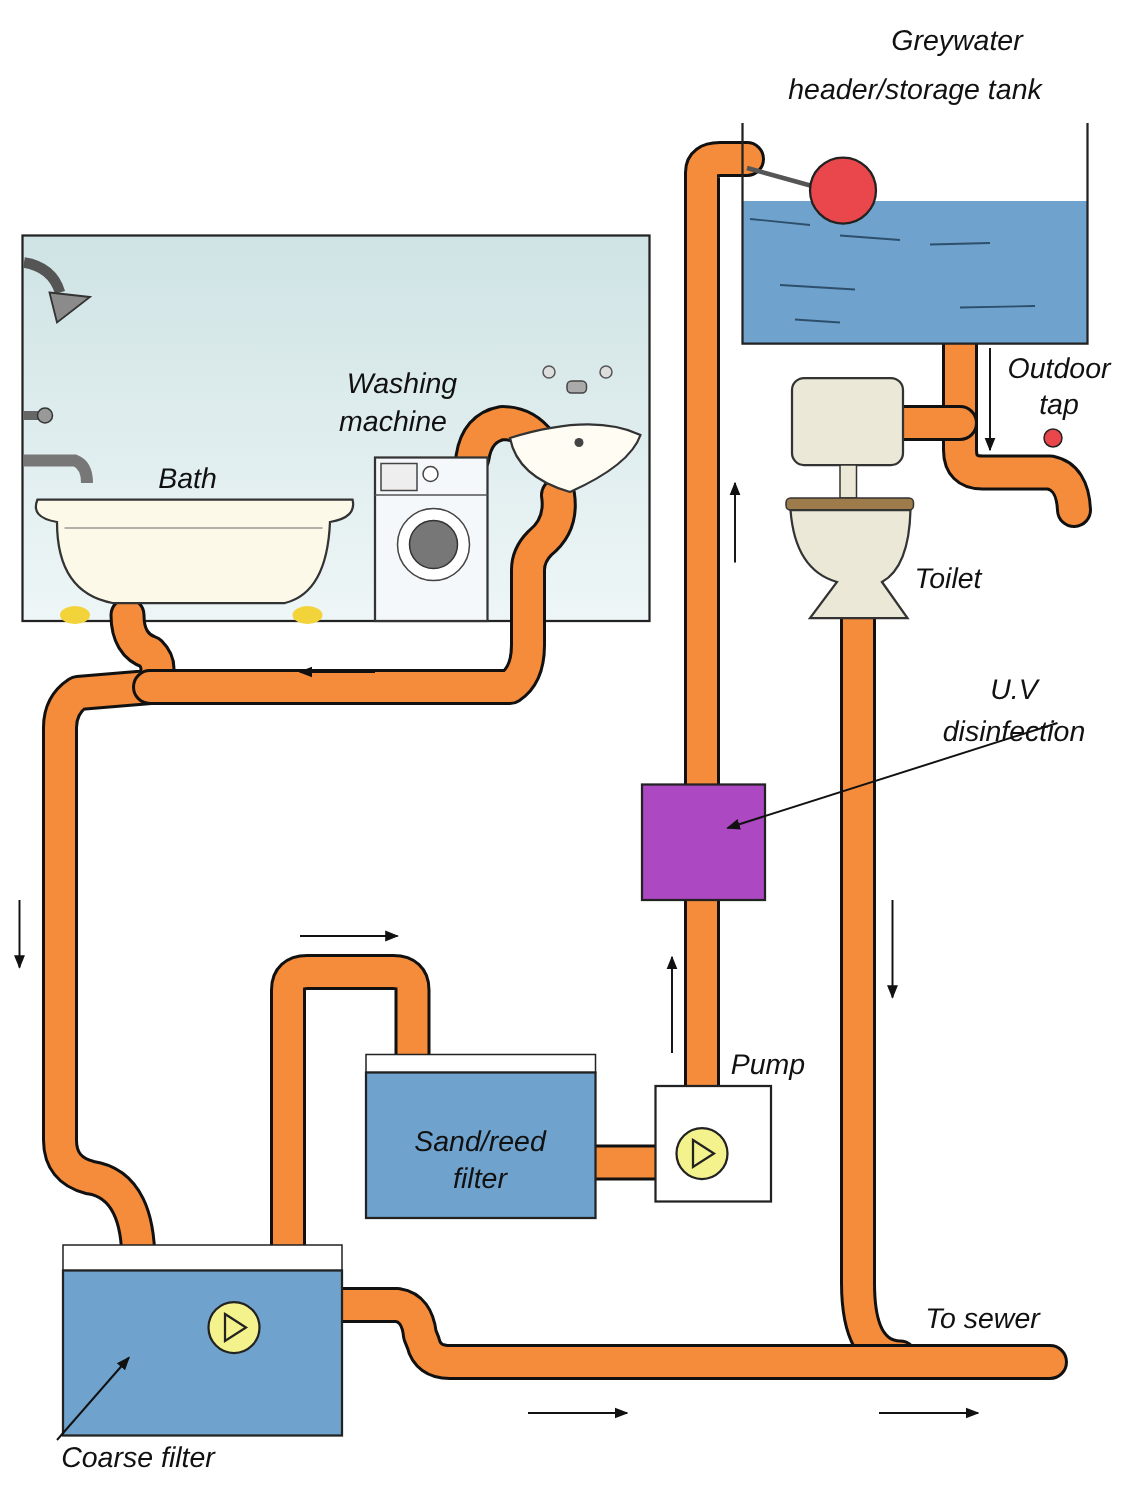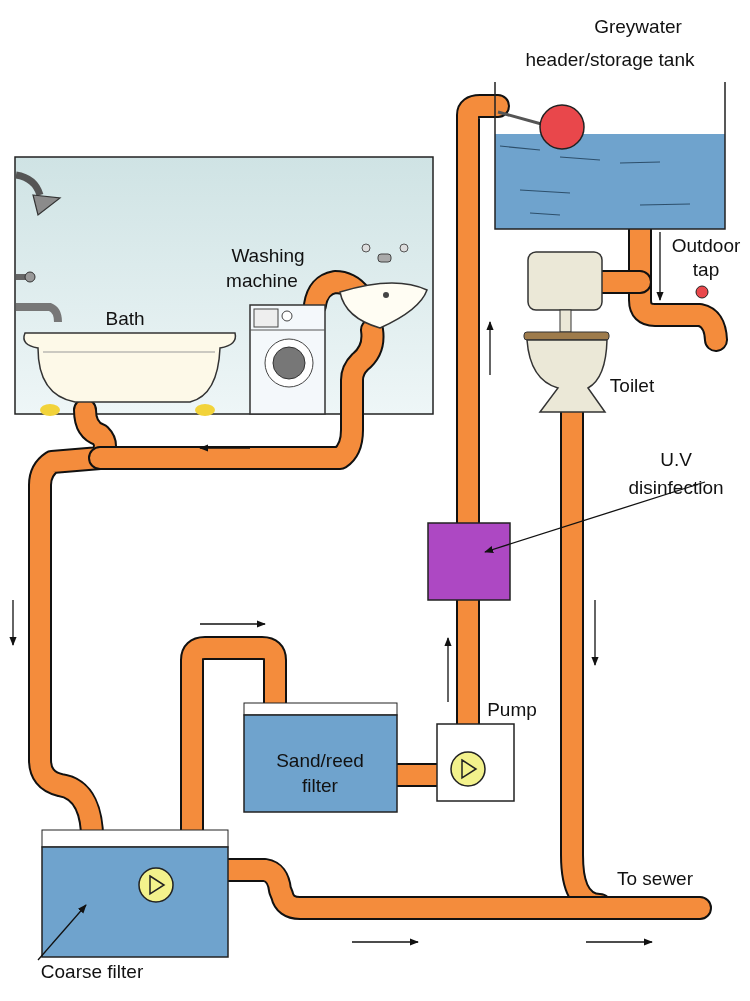--- a/index.html
+++ b/index.html
@@ -3,7 +3,7 @@
 <meta charset="utf-8">
 <style>
   html,body{margin:0;padding:0;background:#fff;}
-  #stage{position:relative;width:750px;height:1001px;overflow:hidden;background:#fff;}
+  #stage{position:relative;width:750px;height:1001px;overflow:hidden;background:#fff;font-style:italic;}
   svg{position:absolute;left:0;top:0;}
   .lbl{font-family:"Liberation Sans",sans-serif;fill:#111;font-size:19px;}
   .pipe{fill:none;stroke:#111;stroke-linecap:round;stroke-linejoin:round;}

